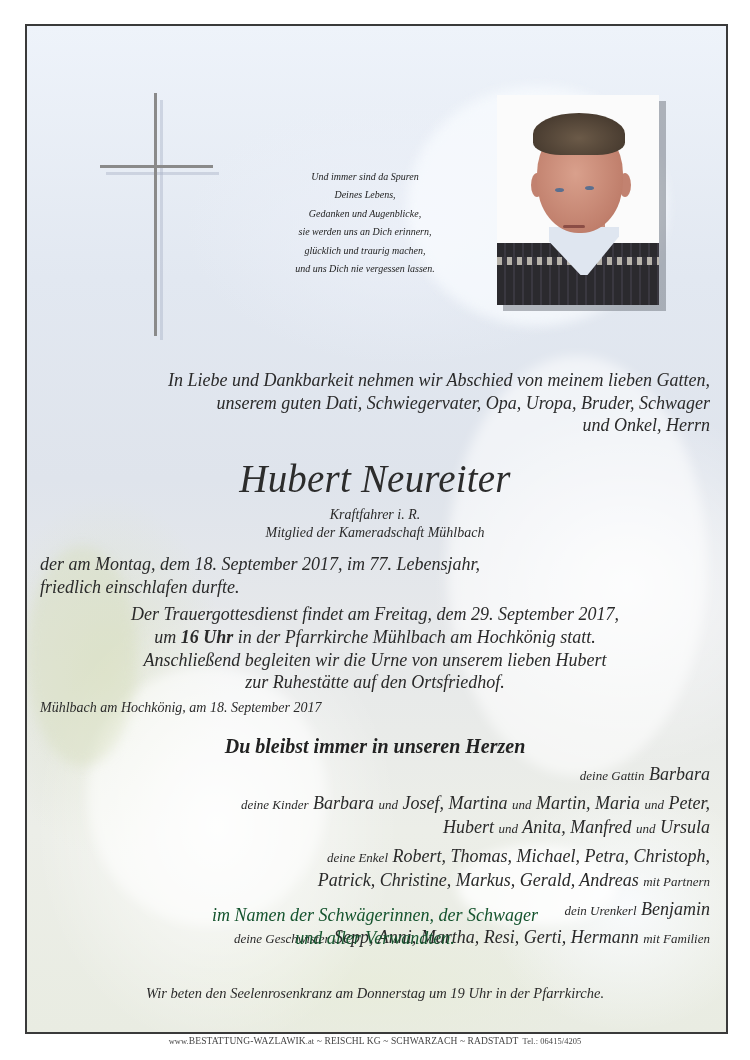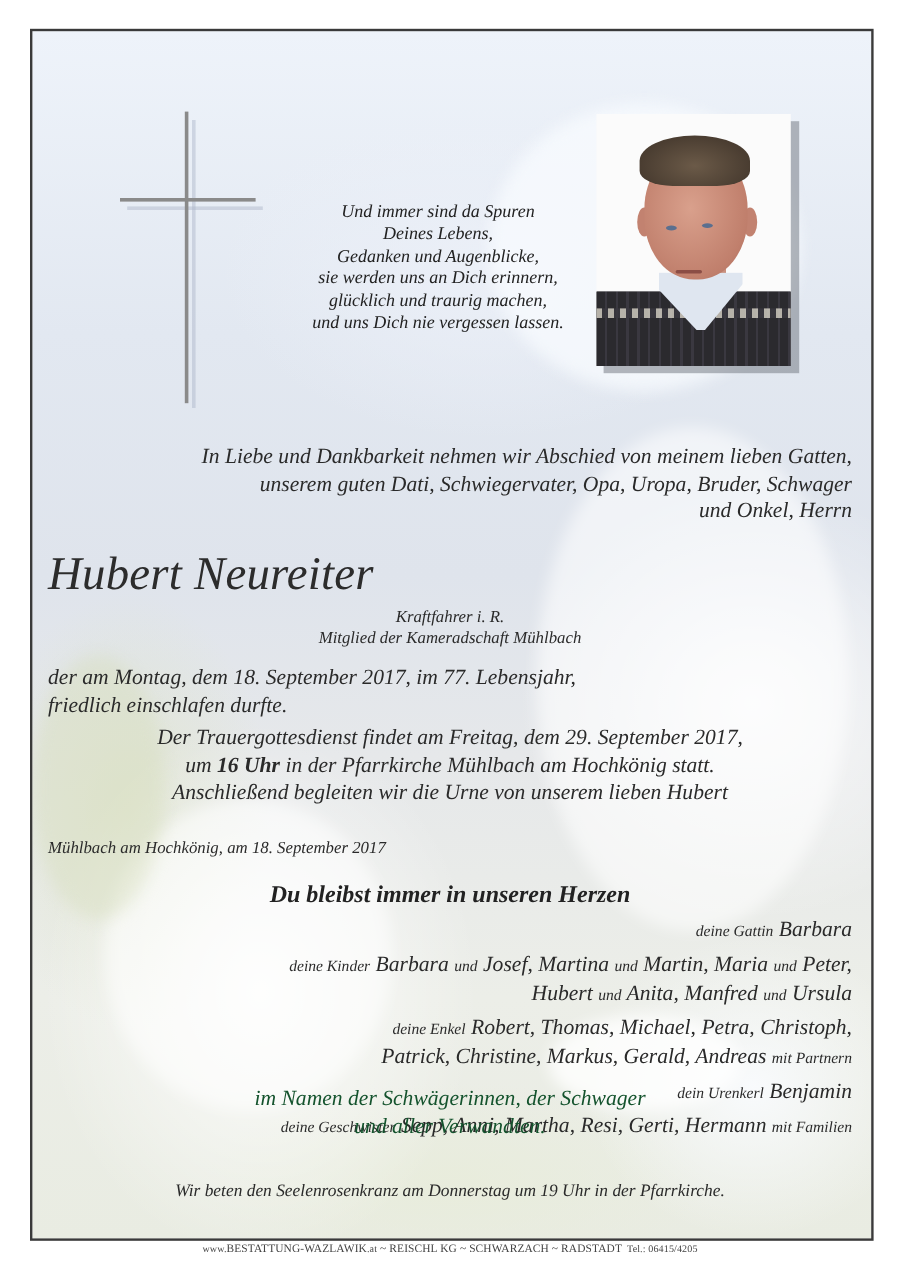--- a/index.html
+++ b/index.html
@@ -27,7 +27,7 @@
 
     .poem {
       position: absolute; left: 245px; top: 168px; width: 240px; text-align: center;
-      font-style: italic; font-size: 15px; line-height: 18.4px; color: #222;
+      font-style: italic; font-size: 10px; line-height: 18.4px; color: #222;
     }
     .photo-shadow { position: absolute; left: 503px; top: 101px; width: 163px; height: 210px; background: rgba(120,125,135,0.55); }
     .photo {

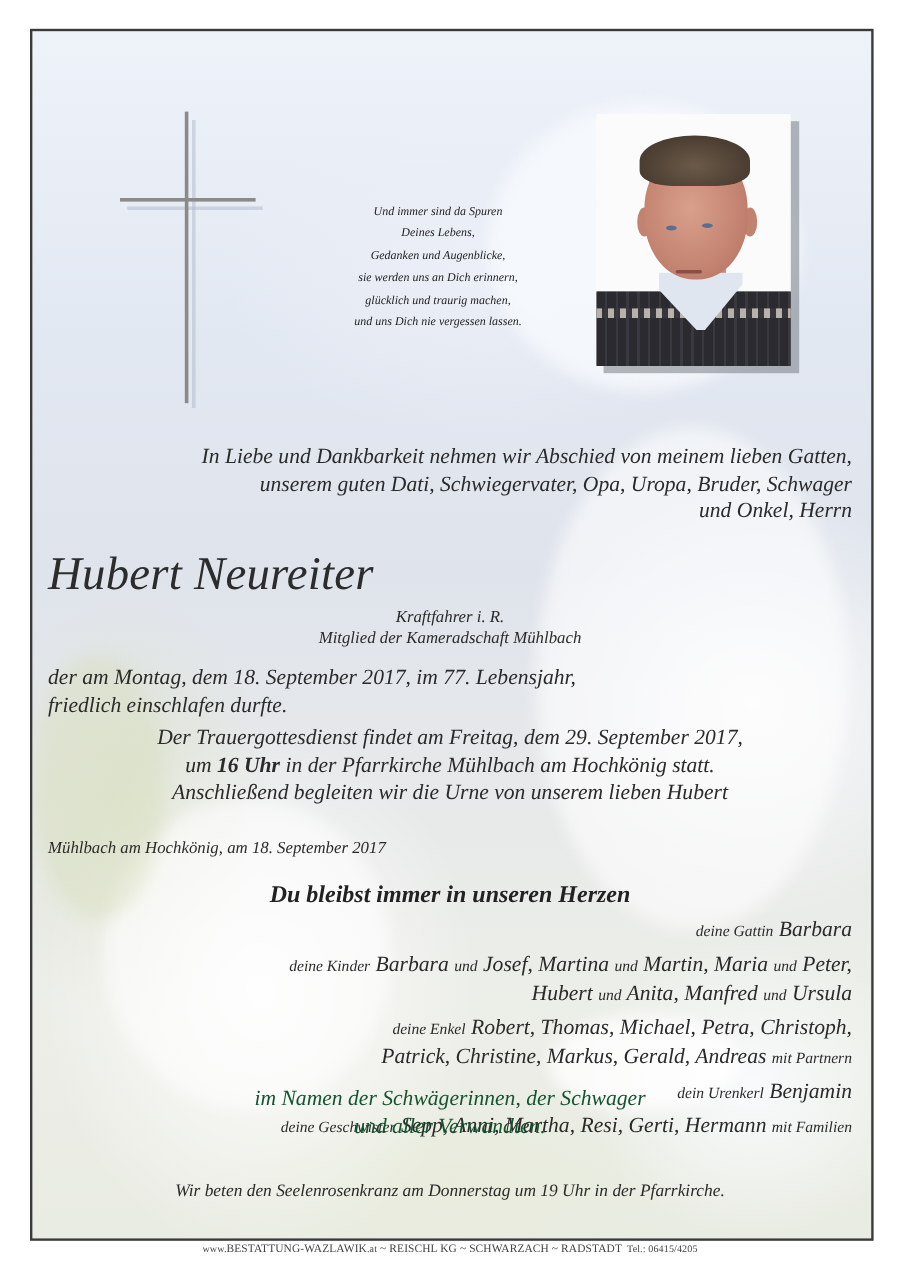--- a/index.html
+++ b/index.html
@@ -55,7 +55,7 @@
       font-style: italic; font-size: 18px; line-height: 22.5px; color: #2a2a2a;
     }
     .name {
-      position: absolute; left: 40px; top: 456px; width: 670px; 
+      position: absolute; left: 40px; top: 456px; width: 670px; text-align: center;
       font-style: italic; font-size: 39px; line-height: 46px; color: #2c2c2c; letter-spacing: 0.2px;
     }
     .roles {

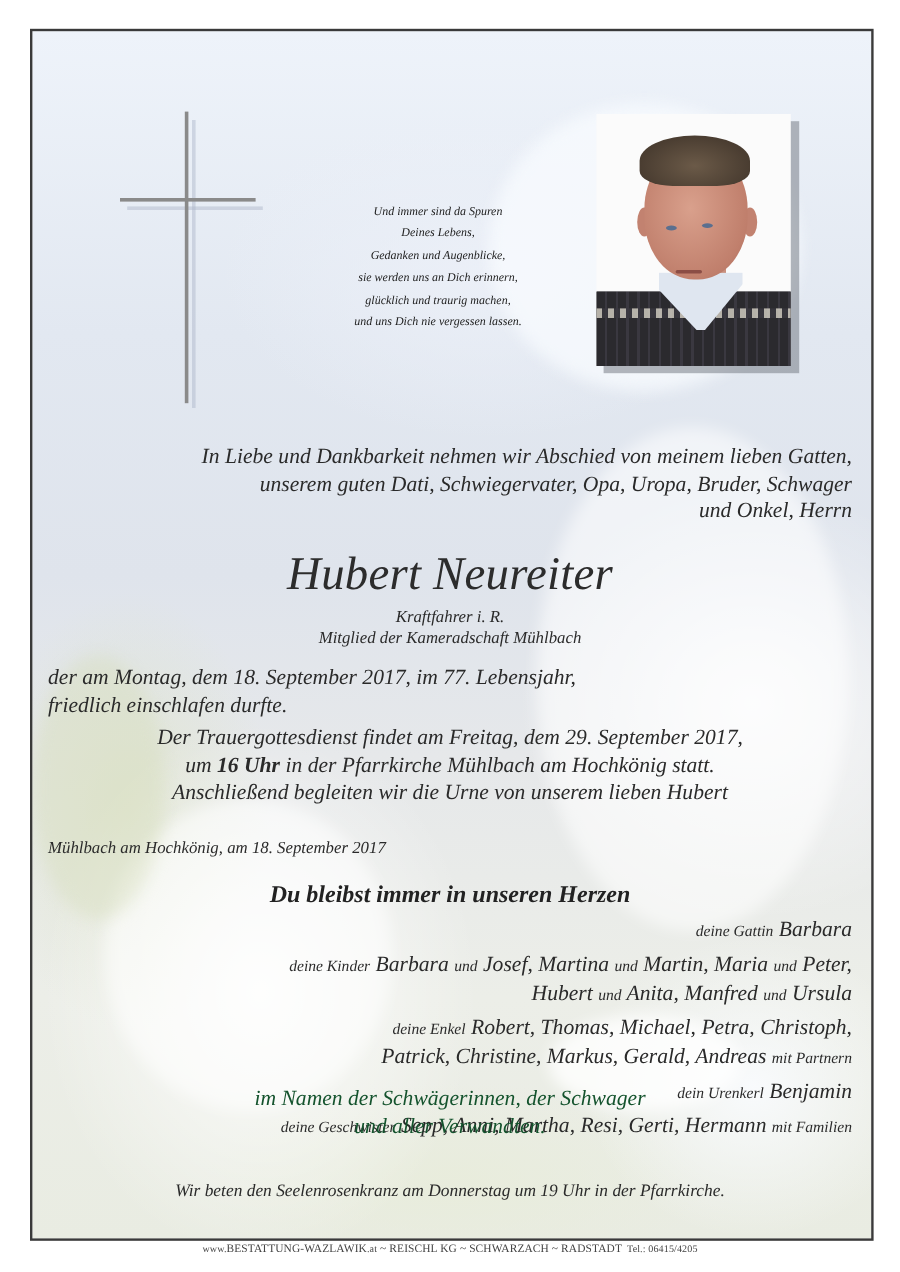--- a/index.html
+++ b/index.html
@@ -164,6 +164,7 @@
   <div>Der Trauergottesdienst findet am Freitag, dem 29. September 2017,</div>
   <div><span>um </span><b>16 Uhr</b><span> in der Pfarrkirche Mühlbach am Hochkönig statt.</span></div>
   <div>Anschließend begleiten wir die Urne von unserem lieben Hubert</div>
+  <div>zur Ruhestätte auf den Ortsfriedhof.</div>
 </div>
 
 <div class="place-date">Mühlbach am Hochkönig, am 18. September 2017</div>

